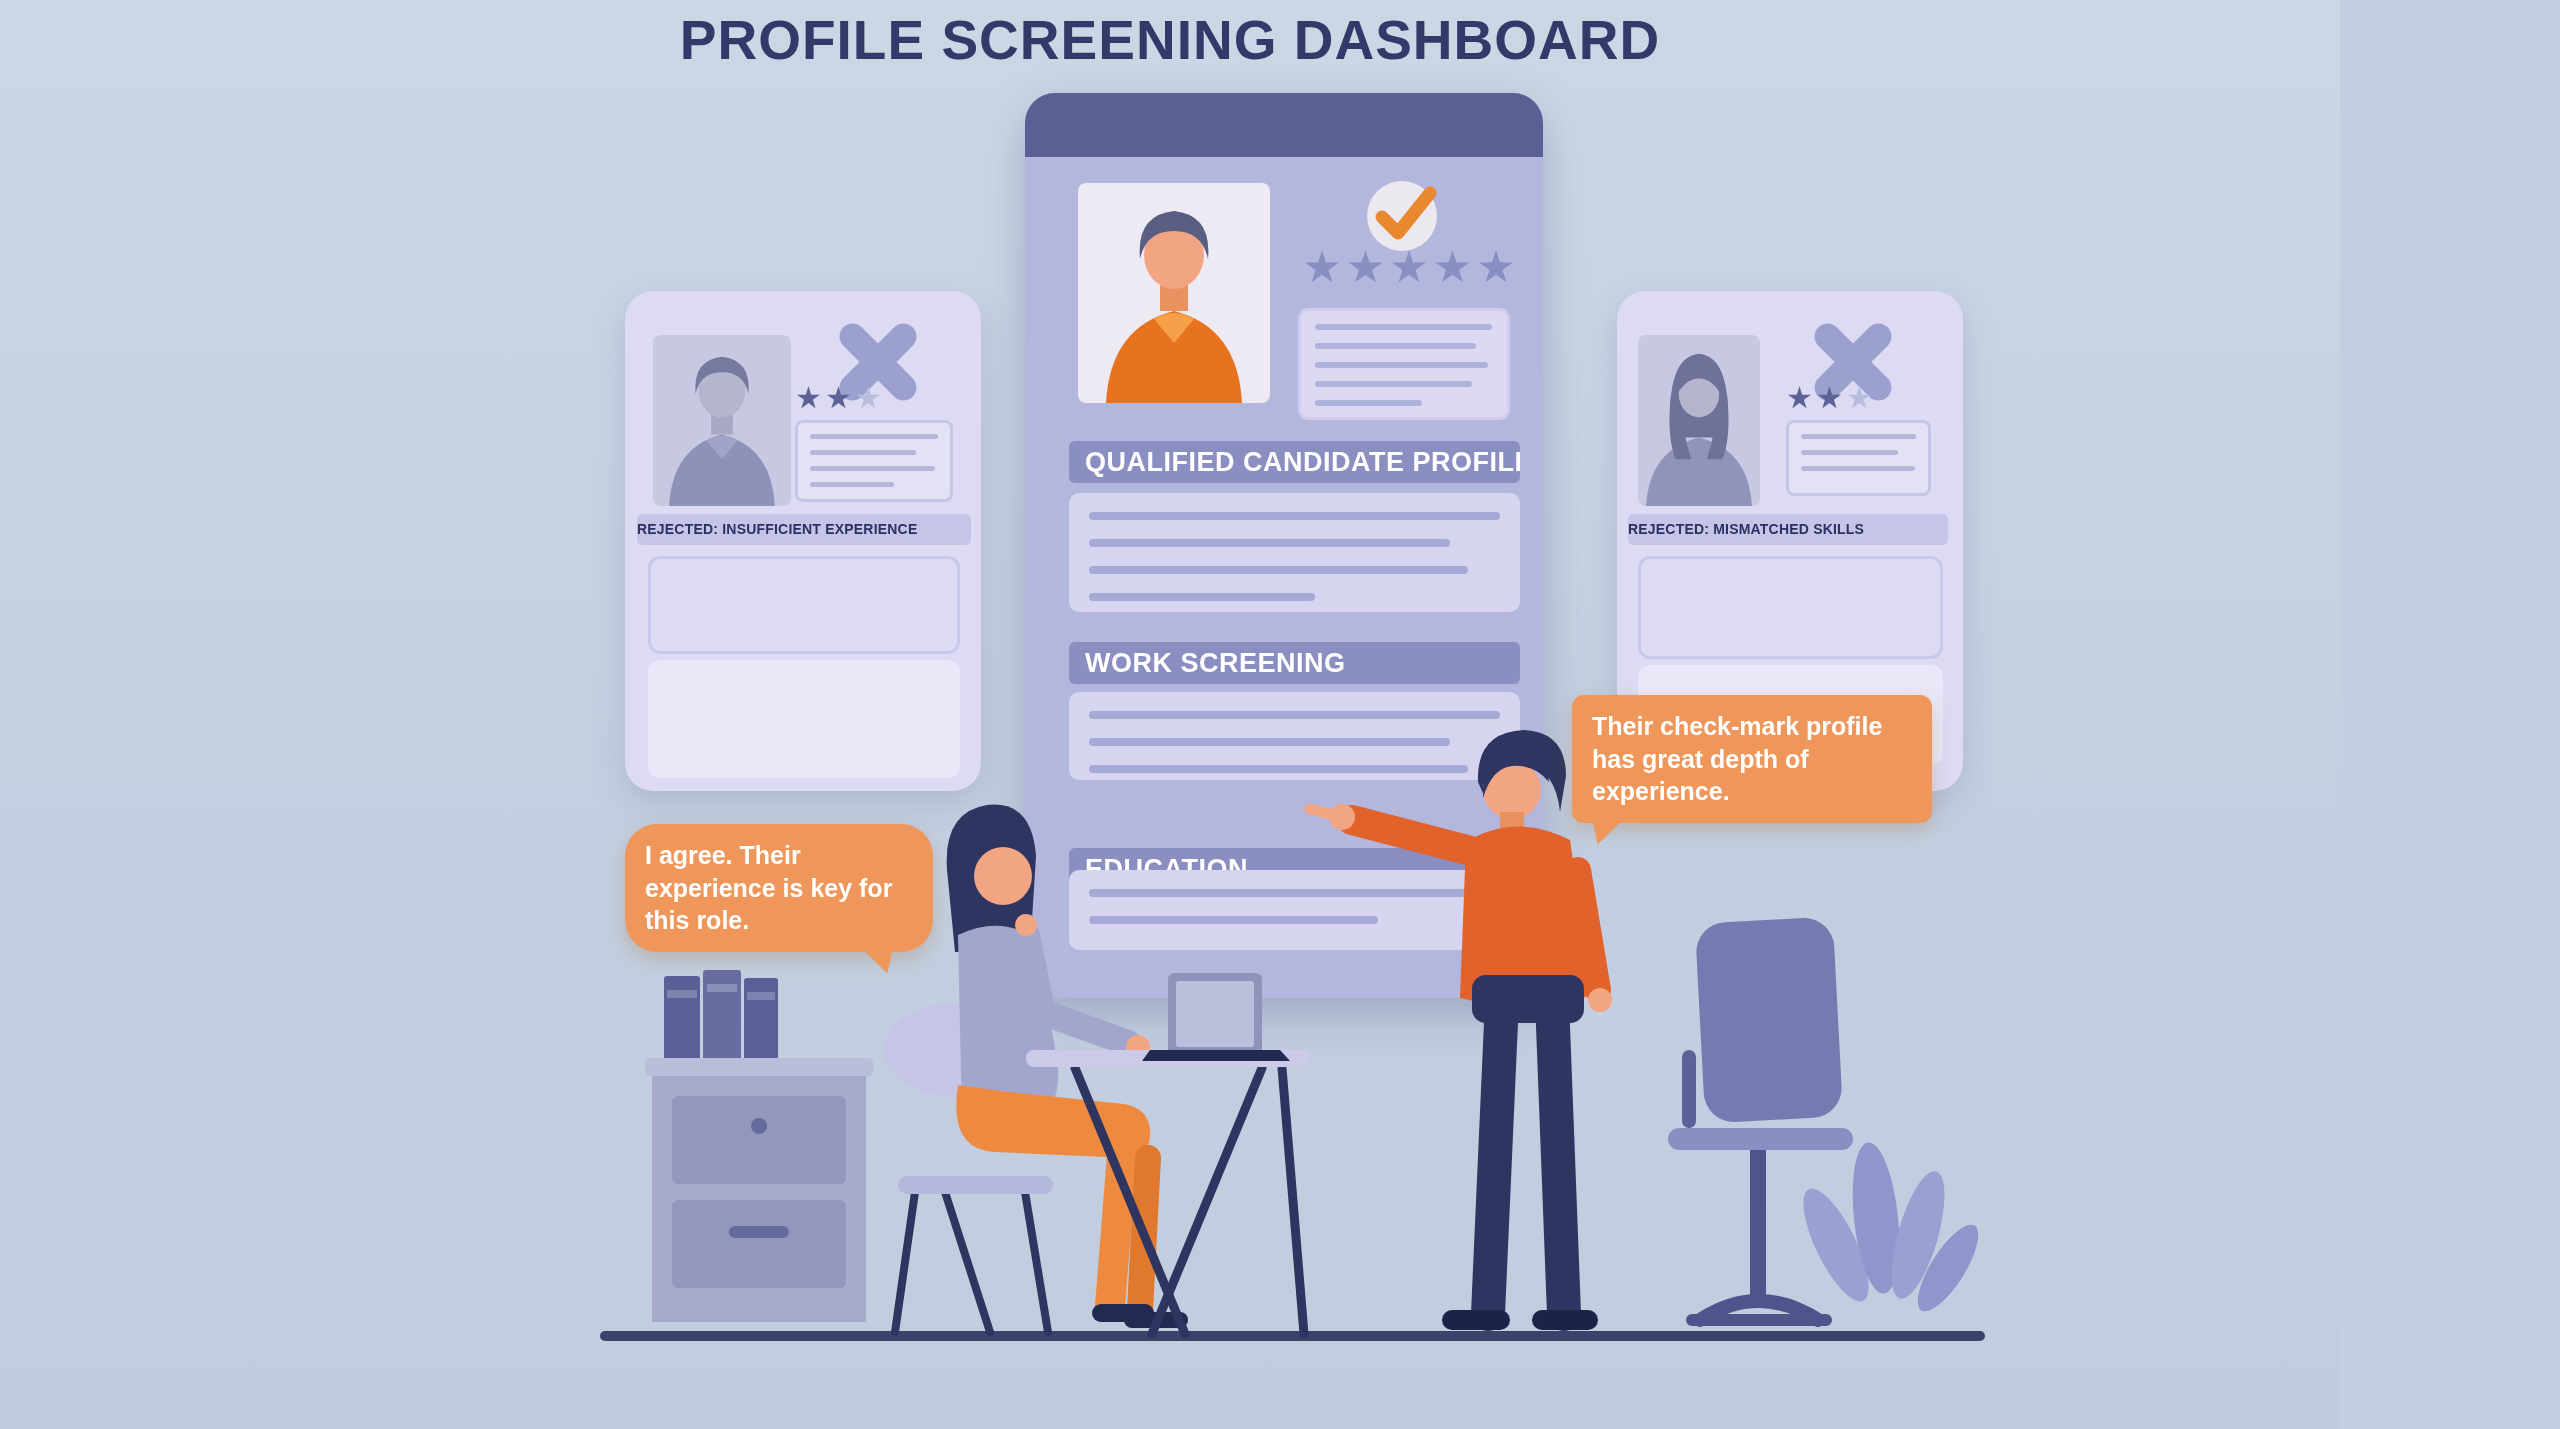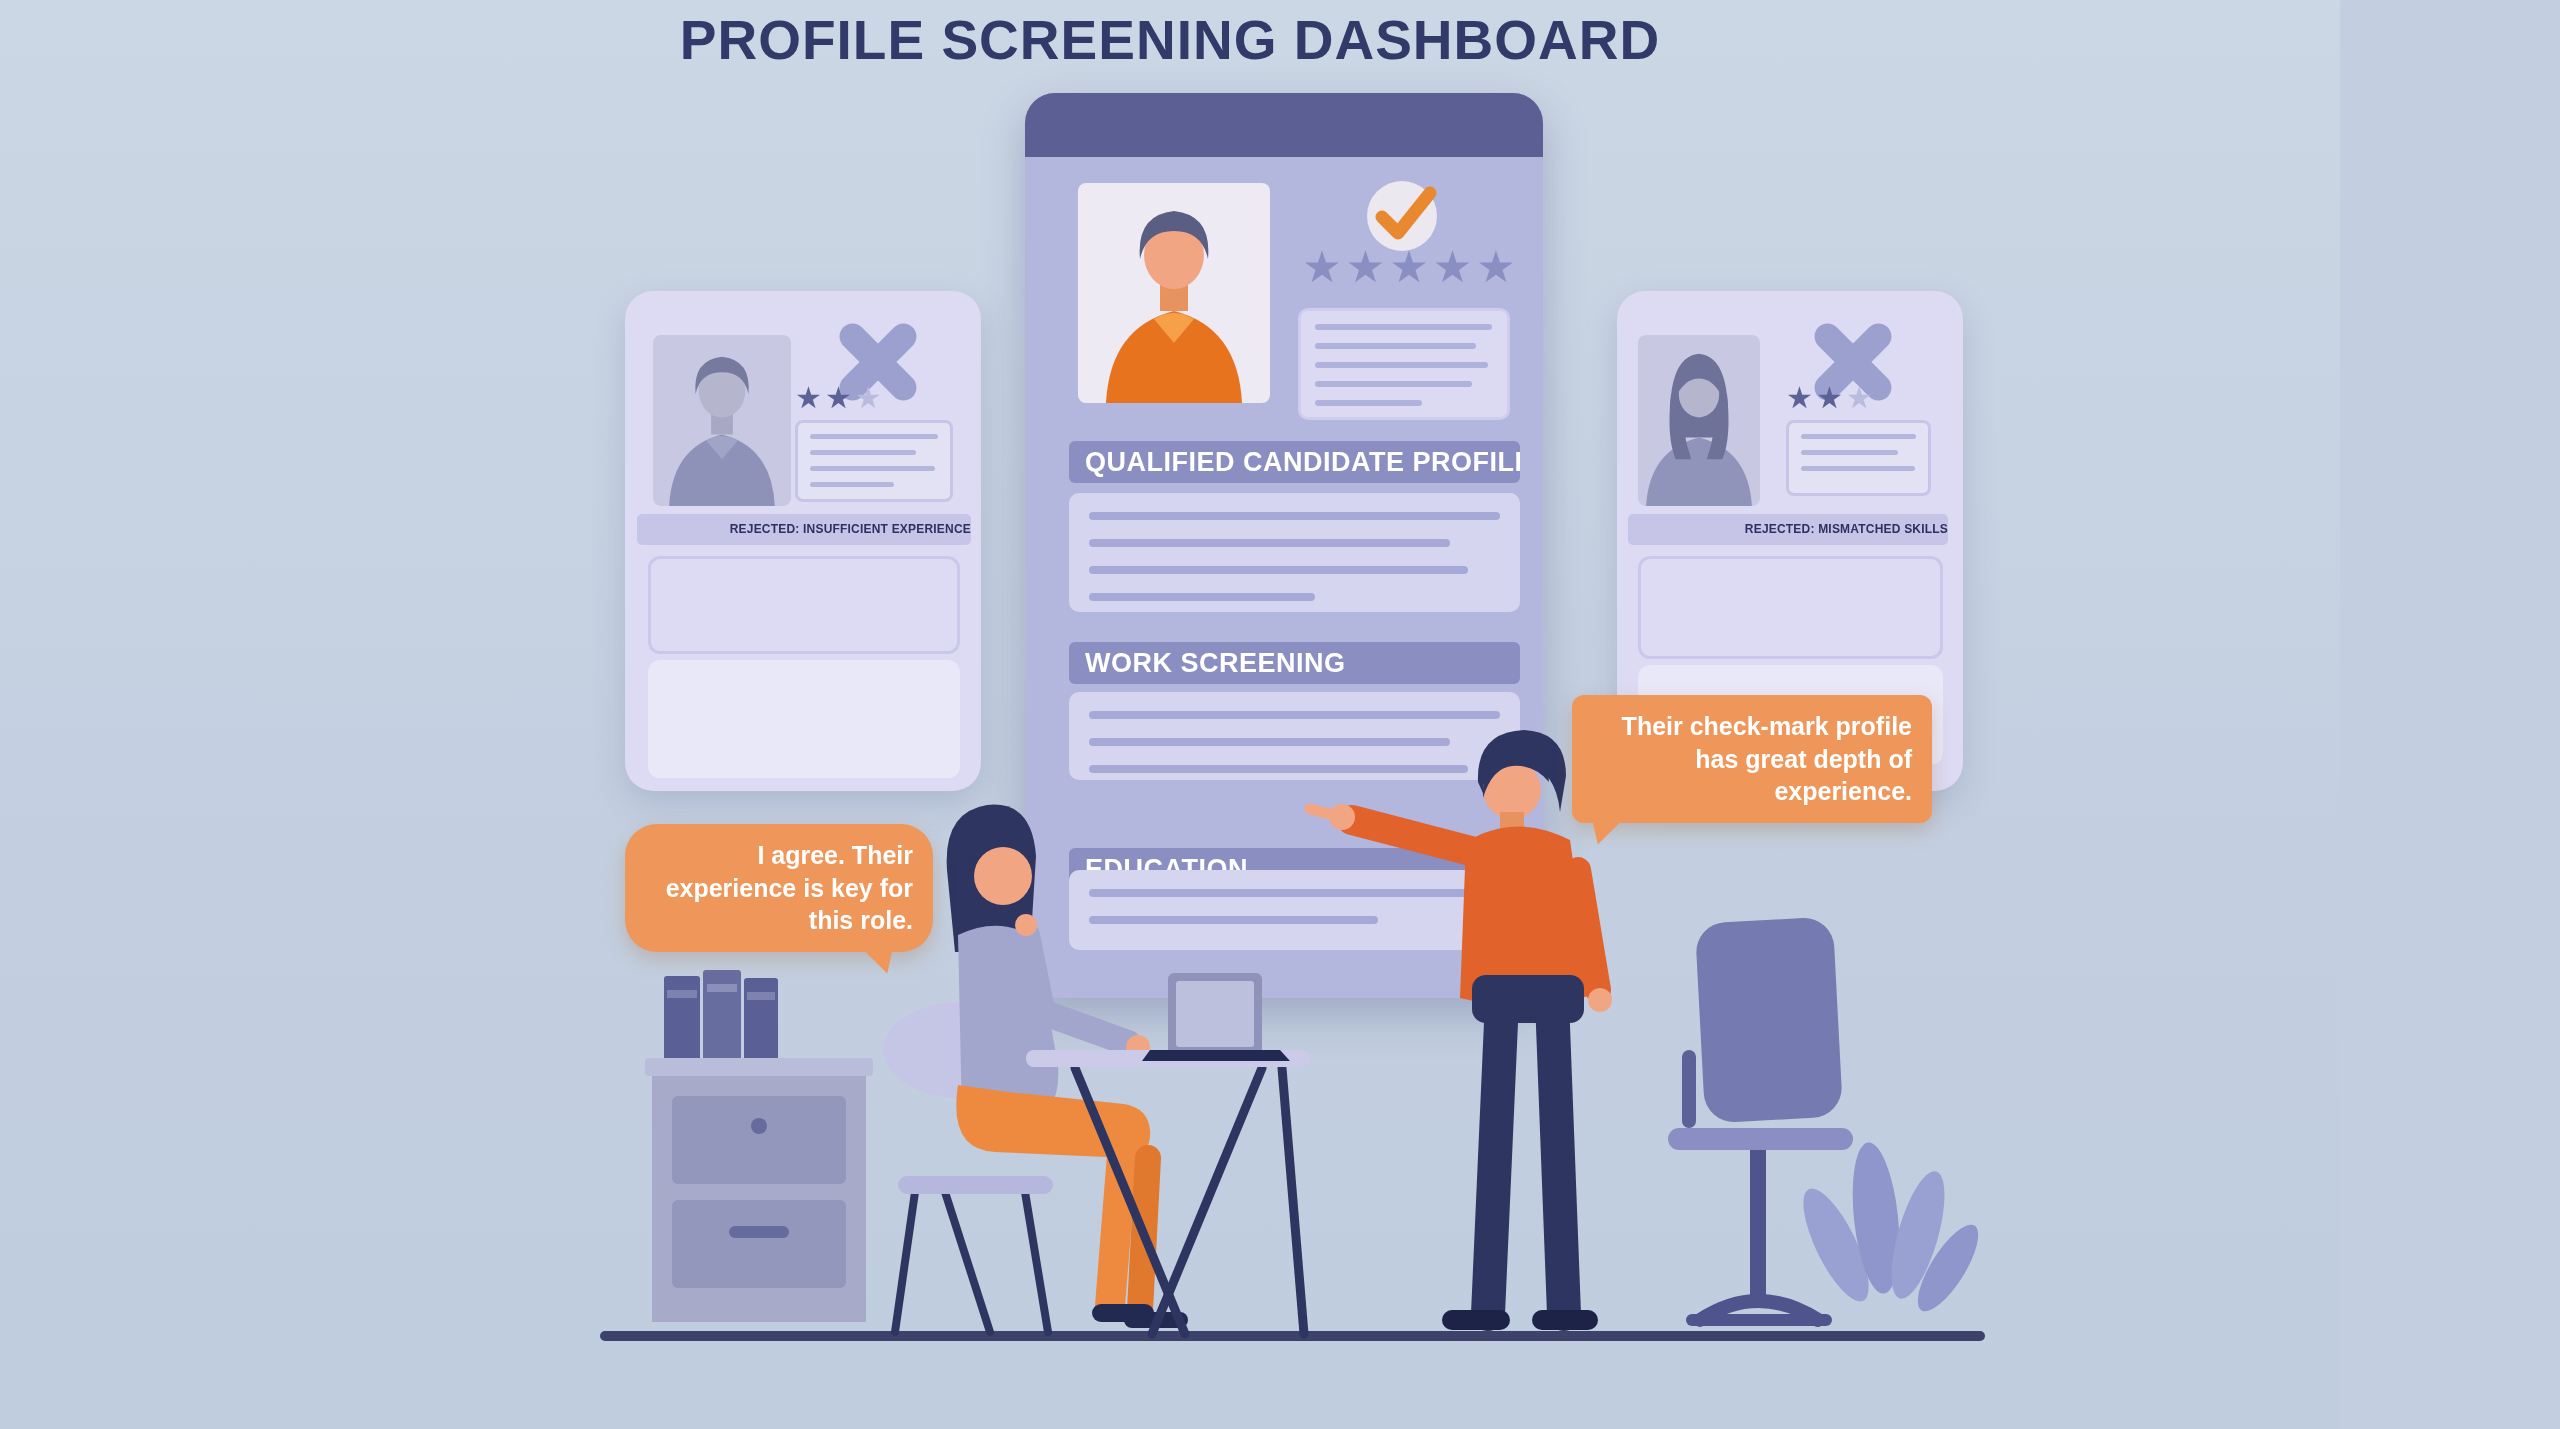--- a/index.html
+++ b/index.html
@@ -42,7 +42,7 @@
   .mini-lines div:nth-child(4){width:55%;}
 
   .reject-bar{position:absolute;background:#c6c5e8;border-radius:5px;color:#2b3160;
-              font-size:12px;font-weight:800;letter-spacing:.2px;text-align:right;line-height:31px;
+              font-size:14px;font-weight:800;letter-spacing:.2px;text-align:left;line-height:31px;
               white-space:nowrap;overflow:hidden;}
   #card-left .reject-bar{left:12px;top:223px;width:334px;height:31px;}
   #card-right .reject-bar{left:11px;top:223px;width:320px;height:31px;}

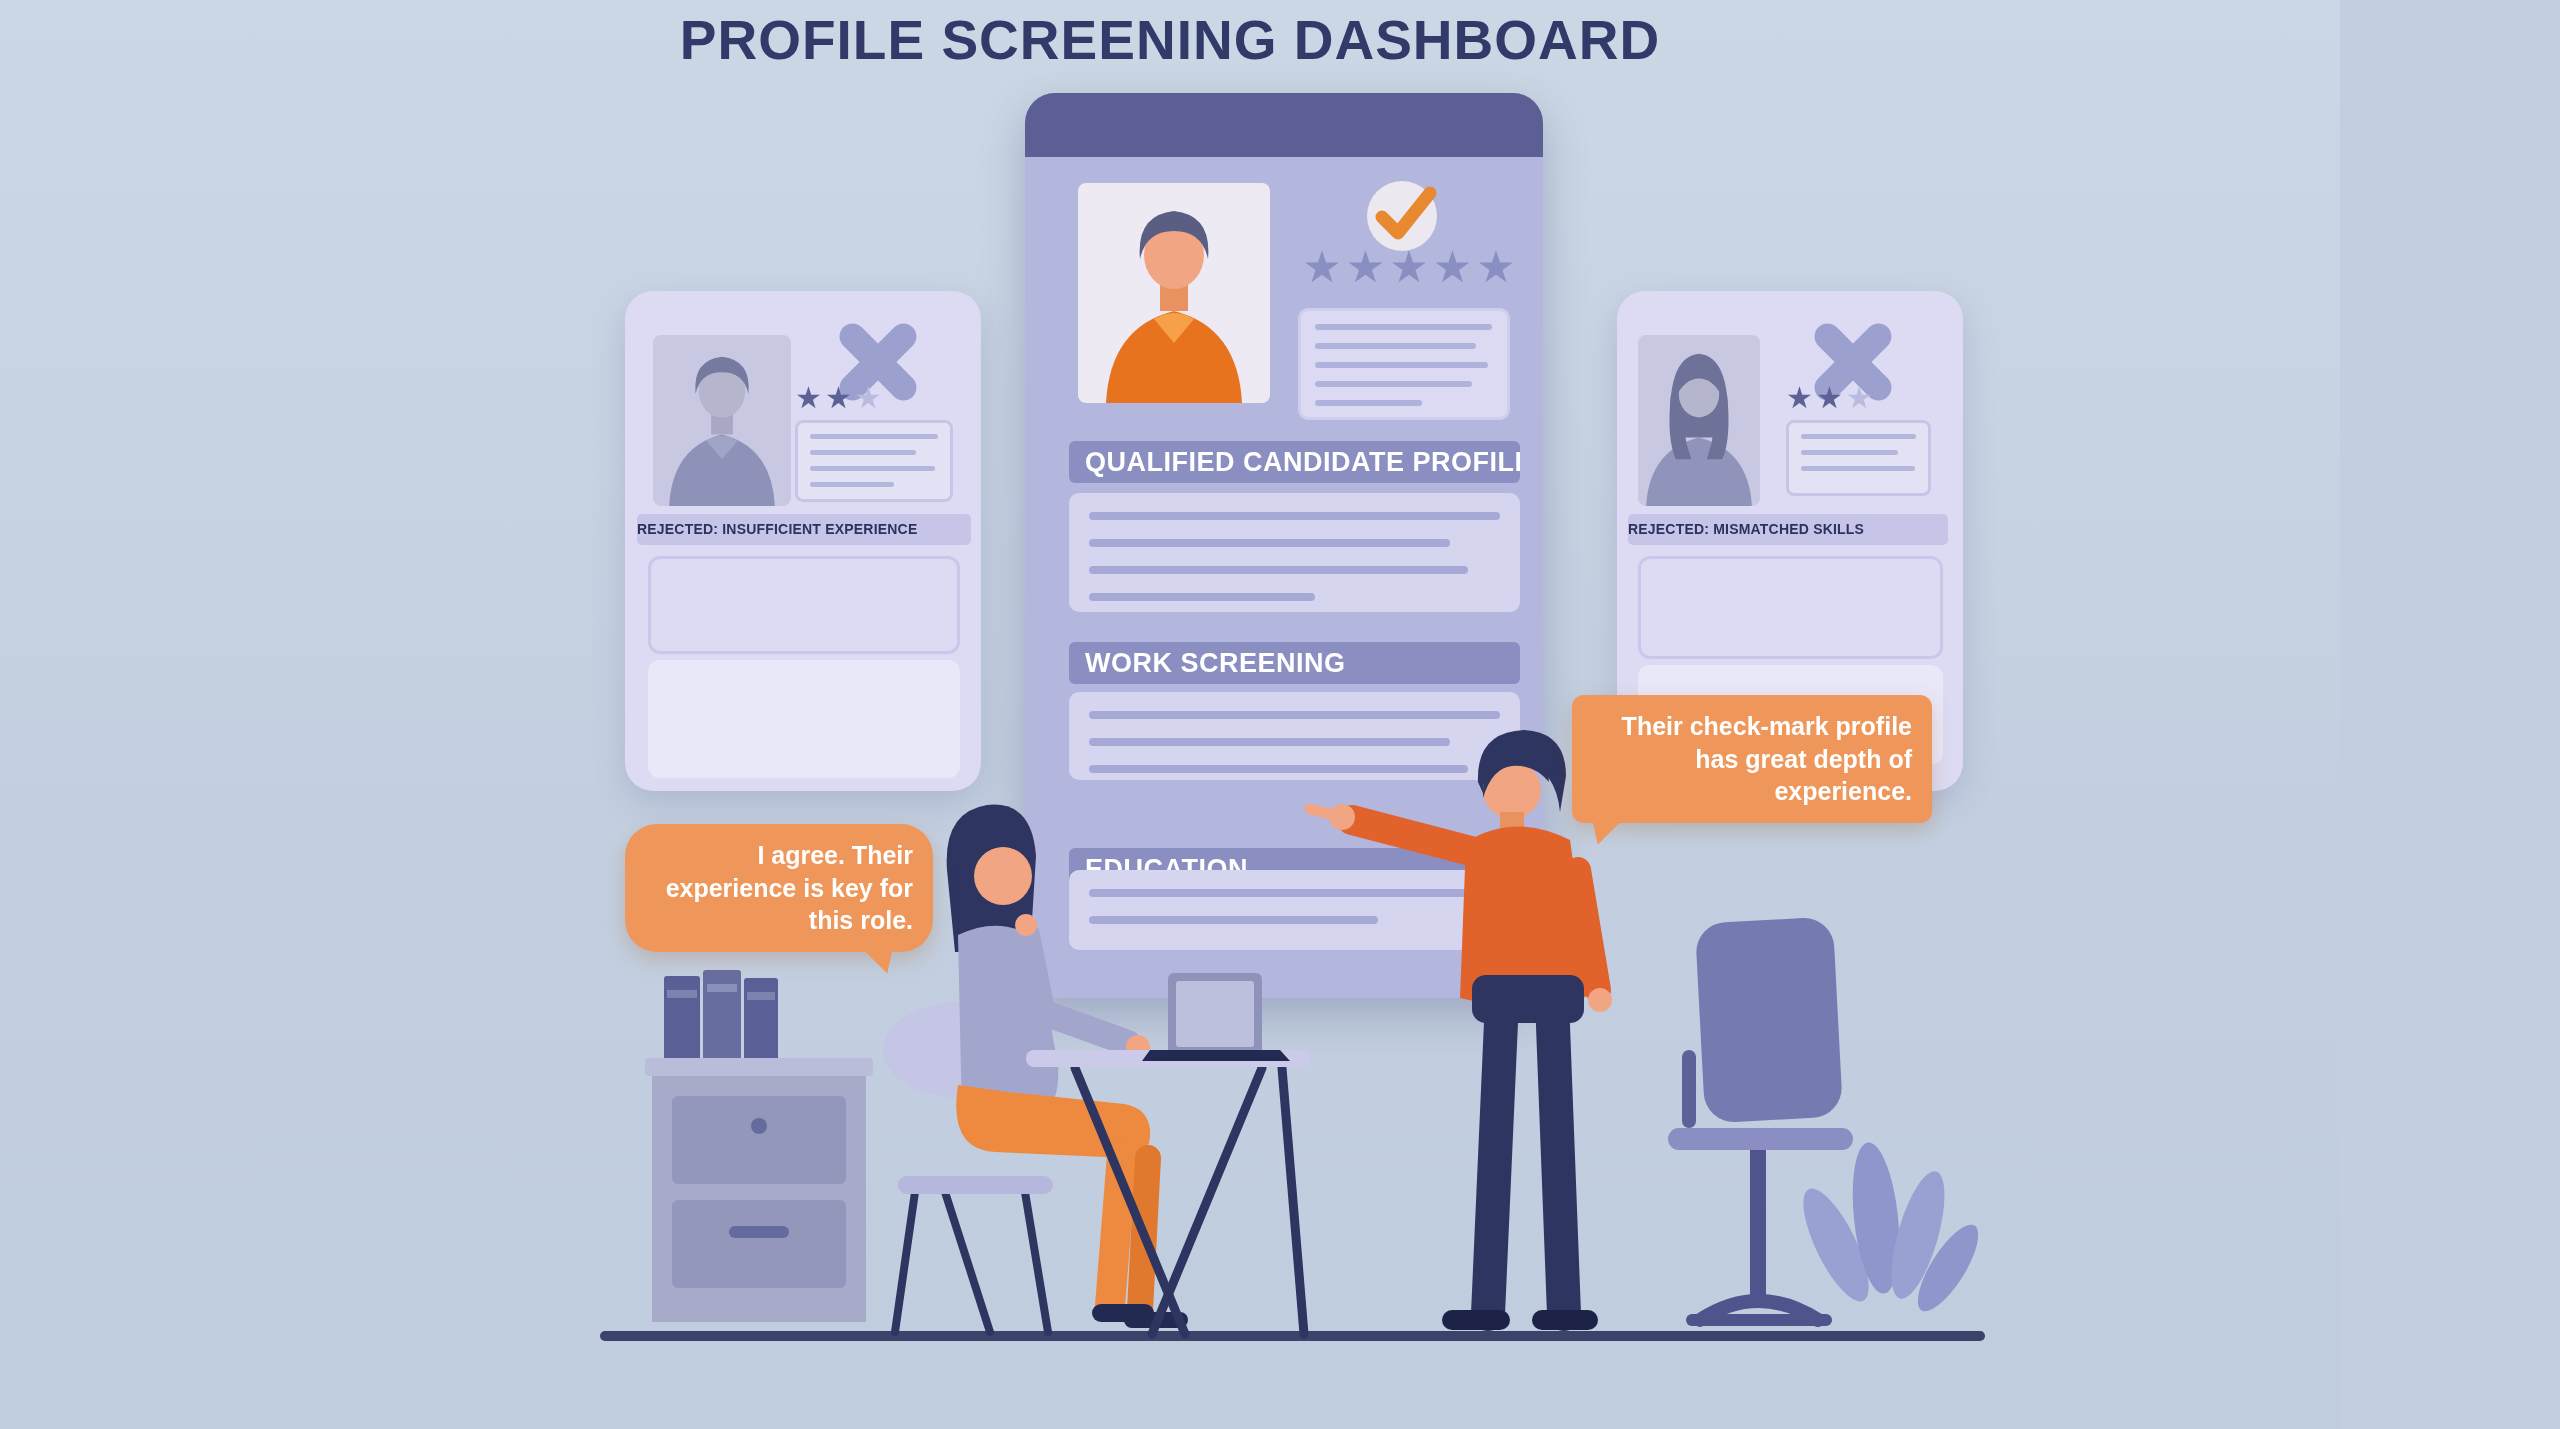--- a/index.html
+++ b/index.html
@@ -90,7 +90,7 @@
 
   
   .bubble{position:absolute;background:#ef975a;border-radius:12px;color:#ffffff;z-index:8;
-          font-weight:700;font-size:25px;line-height:1.3;text-align:right;padding:15px 20px;
+          font-weight:700;font-size:25px;line-height:1.3;text-align:left;padding:15px 20px;
           box-shadow:0 8px 20px rgba(160,100,45,.25);}
   .bubble::after{content:"";position:absolute;width:32px;height:26px;background:#ef975a;bottom:-22px;}
   #bubble-left{left:625px;top:824px;width:268px;border-radius:32px;}

